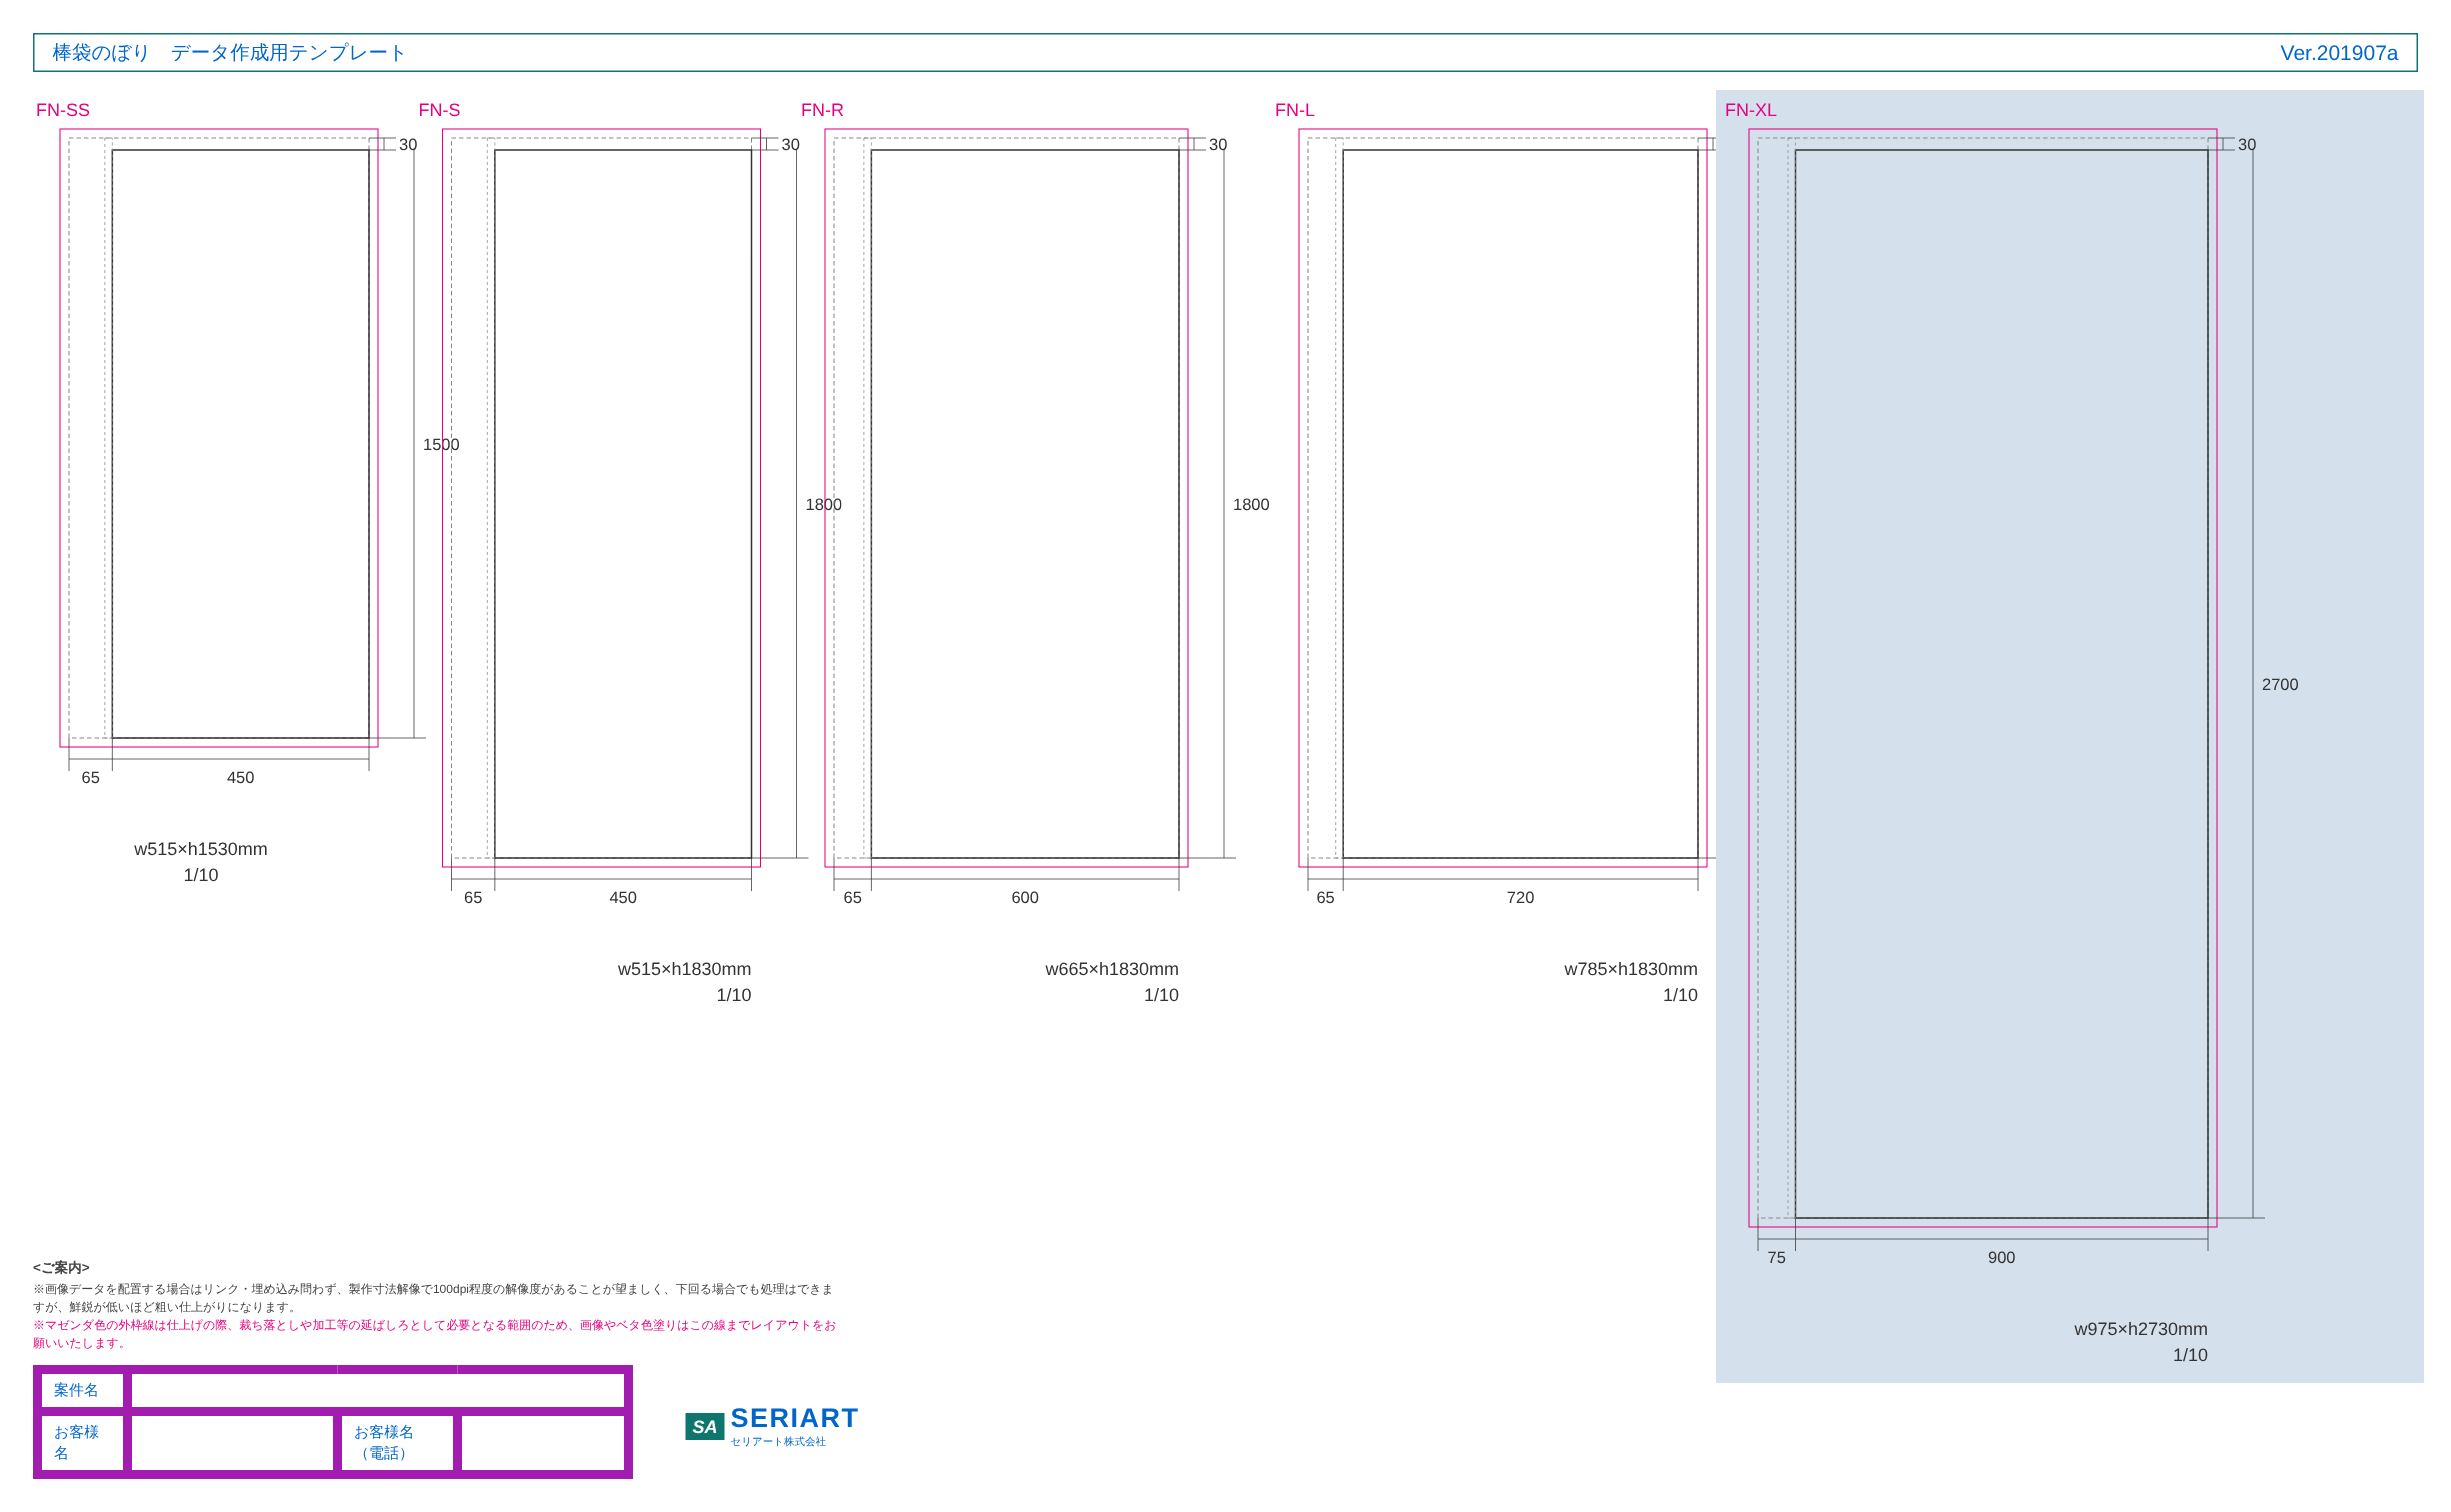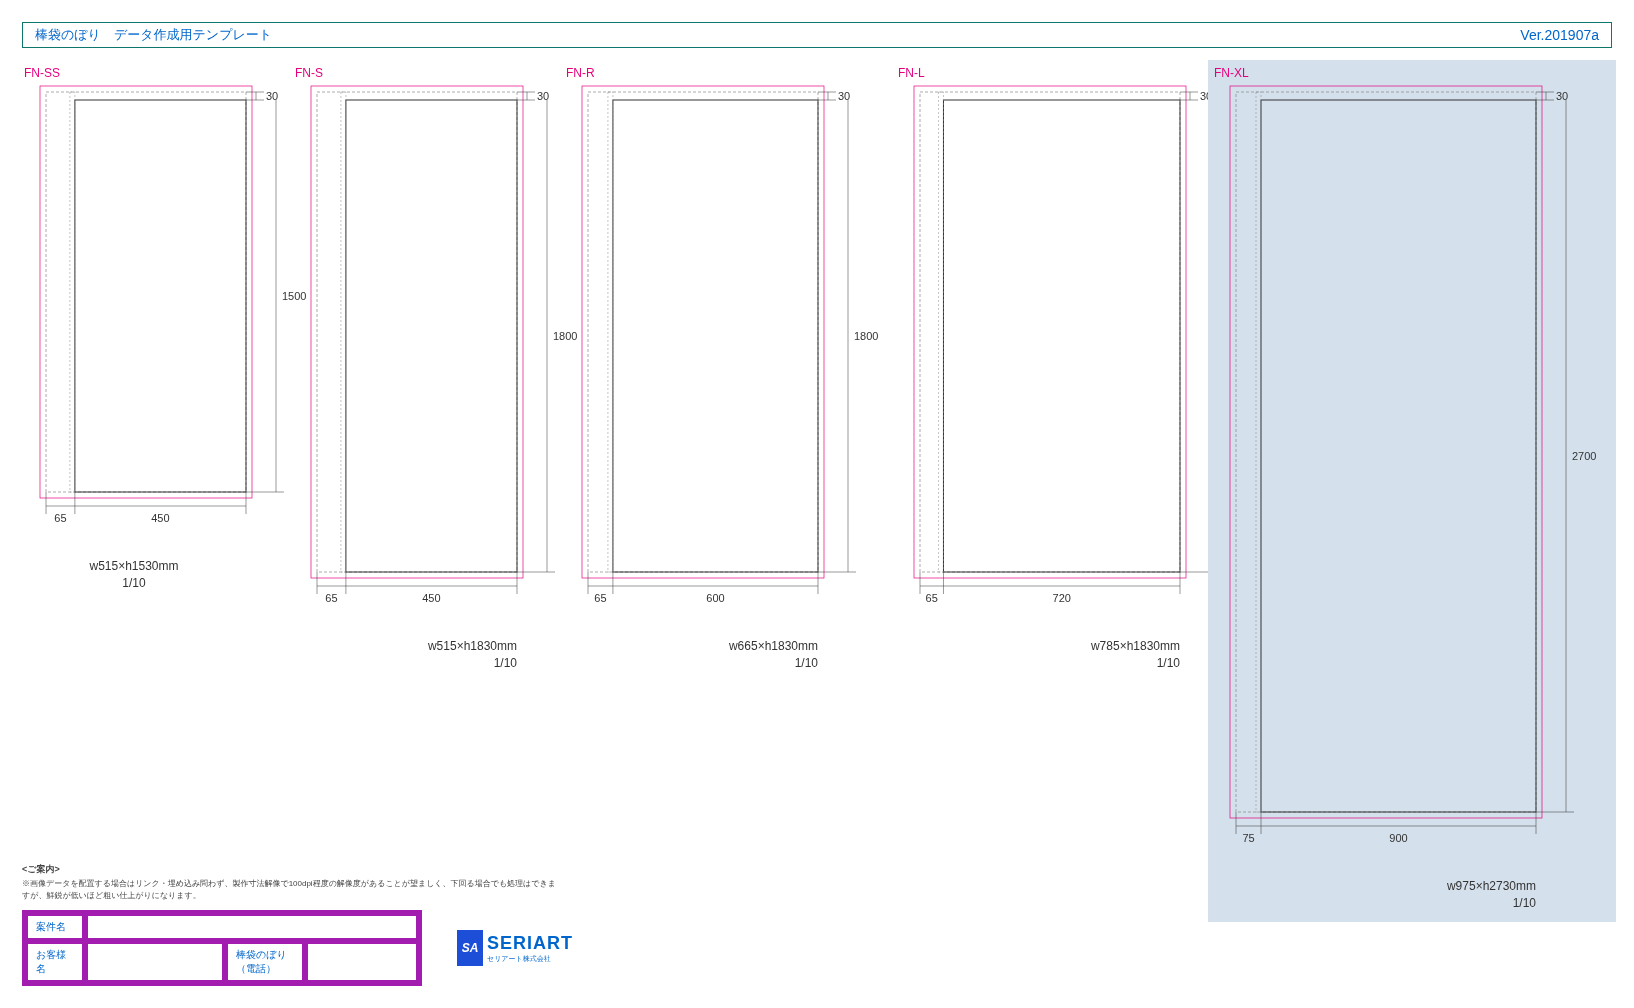--- a/index.html
+++ b/index.html
@@ -14,7 +14,7 @@
 .title-text { color: #0066cc; font-size: 13px; font-weight: 500; }
 .version-text { color: #0066cc; font-size: 14px; }
 
-.templates { position: absolute; top: 60px; left: 18px; right: 18px; display: flex; gap: 16px; }
+.templates { position: absolute; top: 60px; left: 18px; right: 18px; display: flex; gap: 0; }
 .tpl { position: relative; }
 .tpl-label { color: #e6007e; font-size: 12px; font-weight: 500; margin-bottom: 4px; margin-left: 2px; }
 

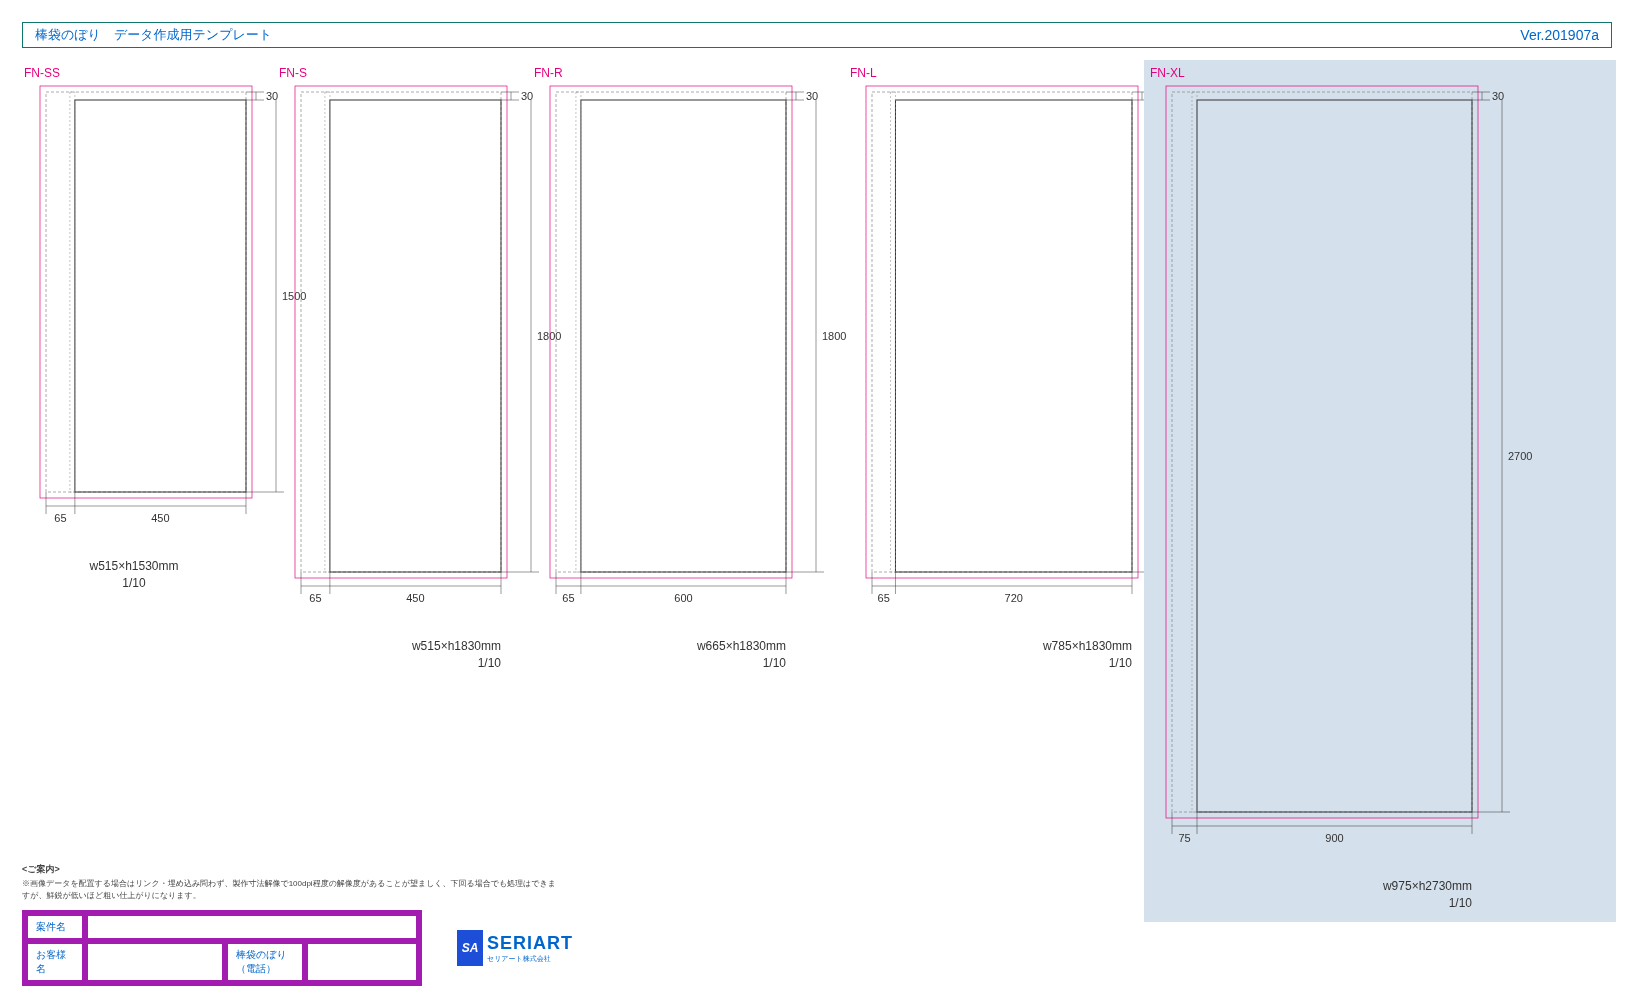--- a/index.html
+++ b/index.html
@@ -225,6 +225,7 @@
 <div class="footer">
   <div class="note-title">&lt;ご案内&gt;</div>
   <div class="note-line">※画像データを配置する場合はリンク・埋め込み問わず、製作寸法解像で100dpi程度の解像度があることが望ましく、下回る場合でも処理はできますが、鮮鋭が低いほど粗い仕上がりになります。</div>
+  <div class="note-magenta">※マゼンダ色の外枠線は仕上げの際、裁ち落としや加工等の延ばしろとして必要となる範囲のため、画像やベタ色塗りはこの線までレイアウトをお願いいたします。</div>
 
   <table class="info-table">
     <tbody>

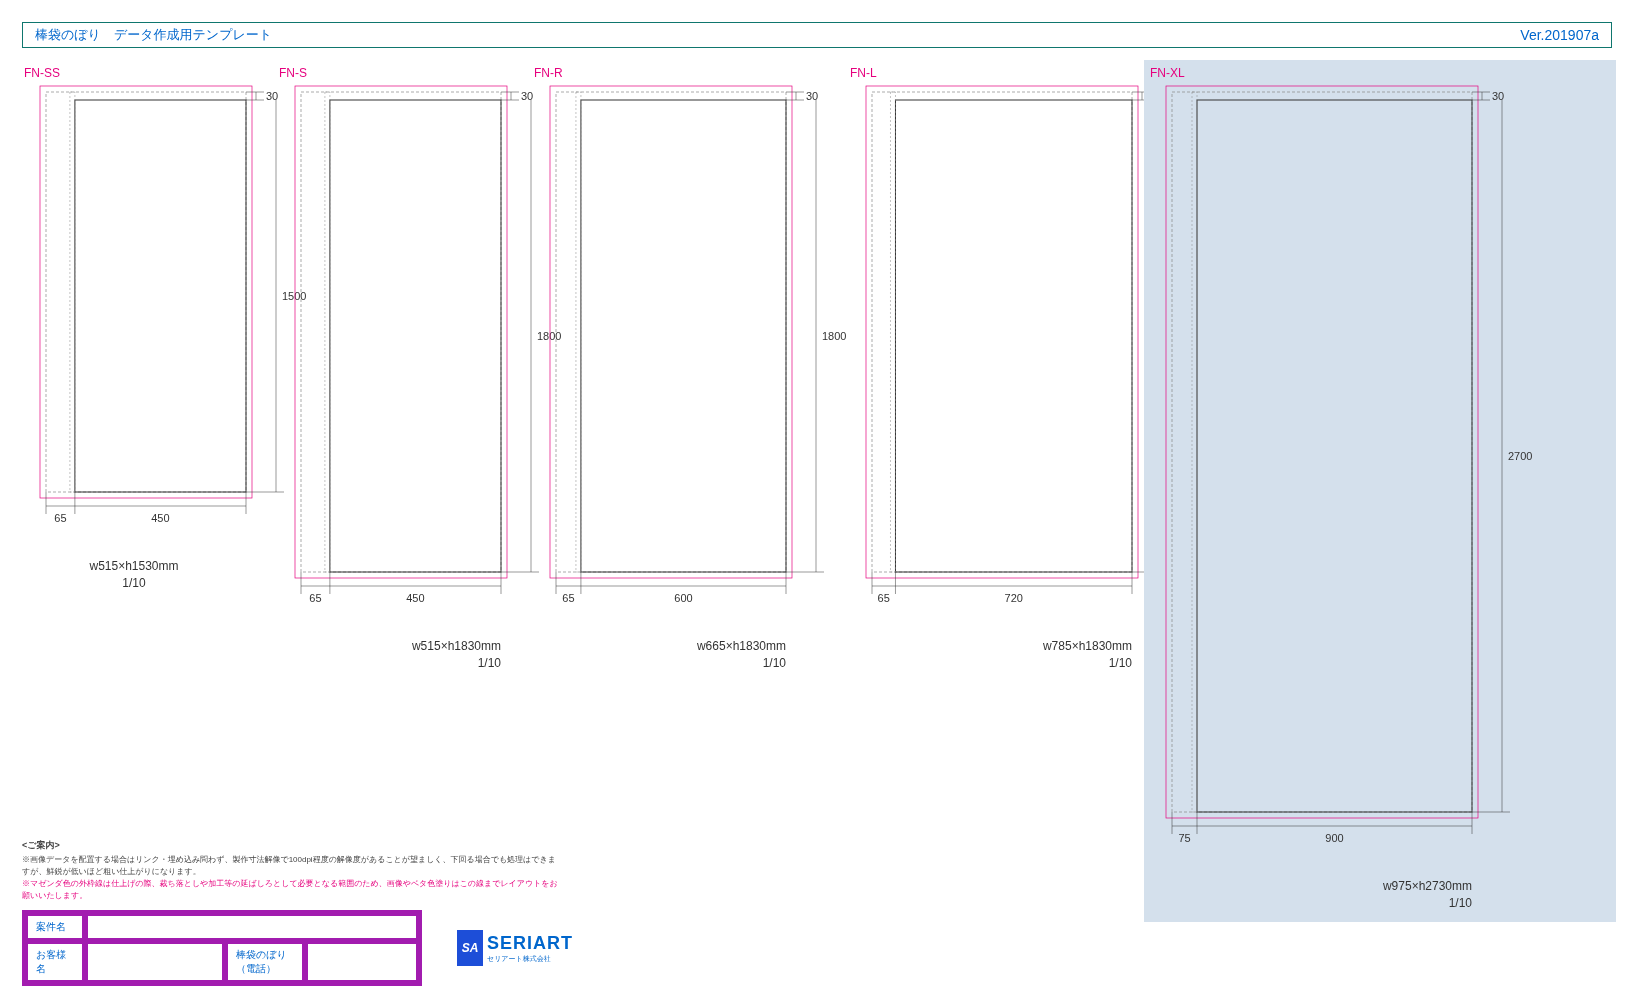--- a/index.html
+++ b/index.html
@@ -236,7 +236,7 @@
     <tr>
       <td class="lbl">お客様名</td>
       <td style="width:140px"></td>
-      <td class="lbl" style="width:80px">棒袋のぼり（電話）</td>
+      <td class="lbl" style="width:80px">お客様名（電話）</td>
       <td></td>
     </tr>
   </tbody>

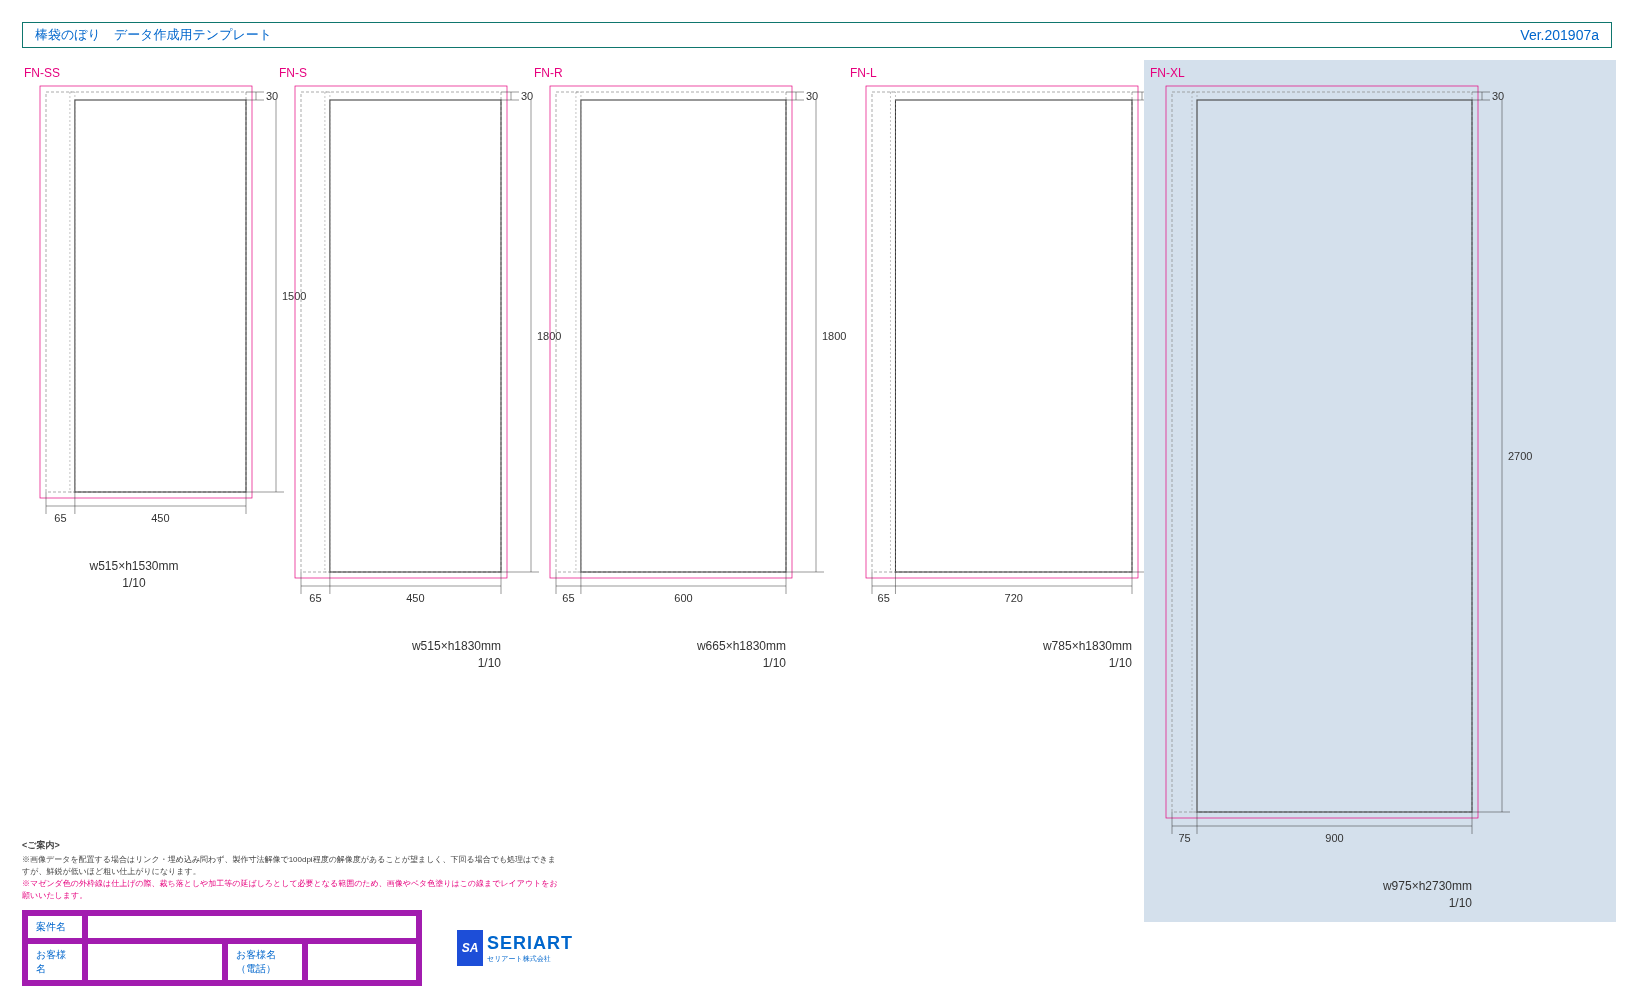--- a/index.html
+++ b/index.html
@@ -47,7 +47,7 @@
   display: flex; align-items: center; gap: 4px;
 }
 .logo-mark {
-  width: 26px; height: 36px; background: #1d4ed8;
+  width: 26px; height: 18px; background: #0f766e;
   display: flex; align-items: center; justify-content: center;
   color: #fff; font-weight: bold; font-size: 12px; font-style: italic;
 }

